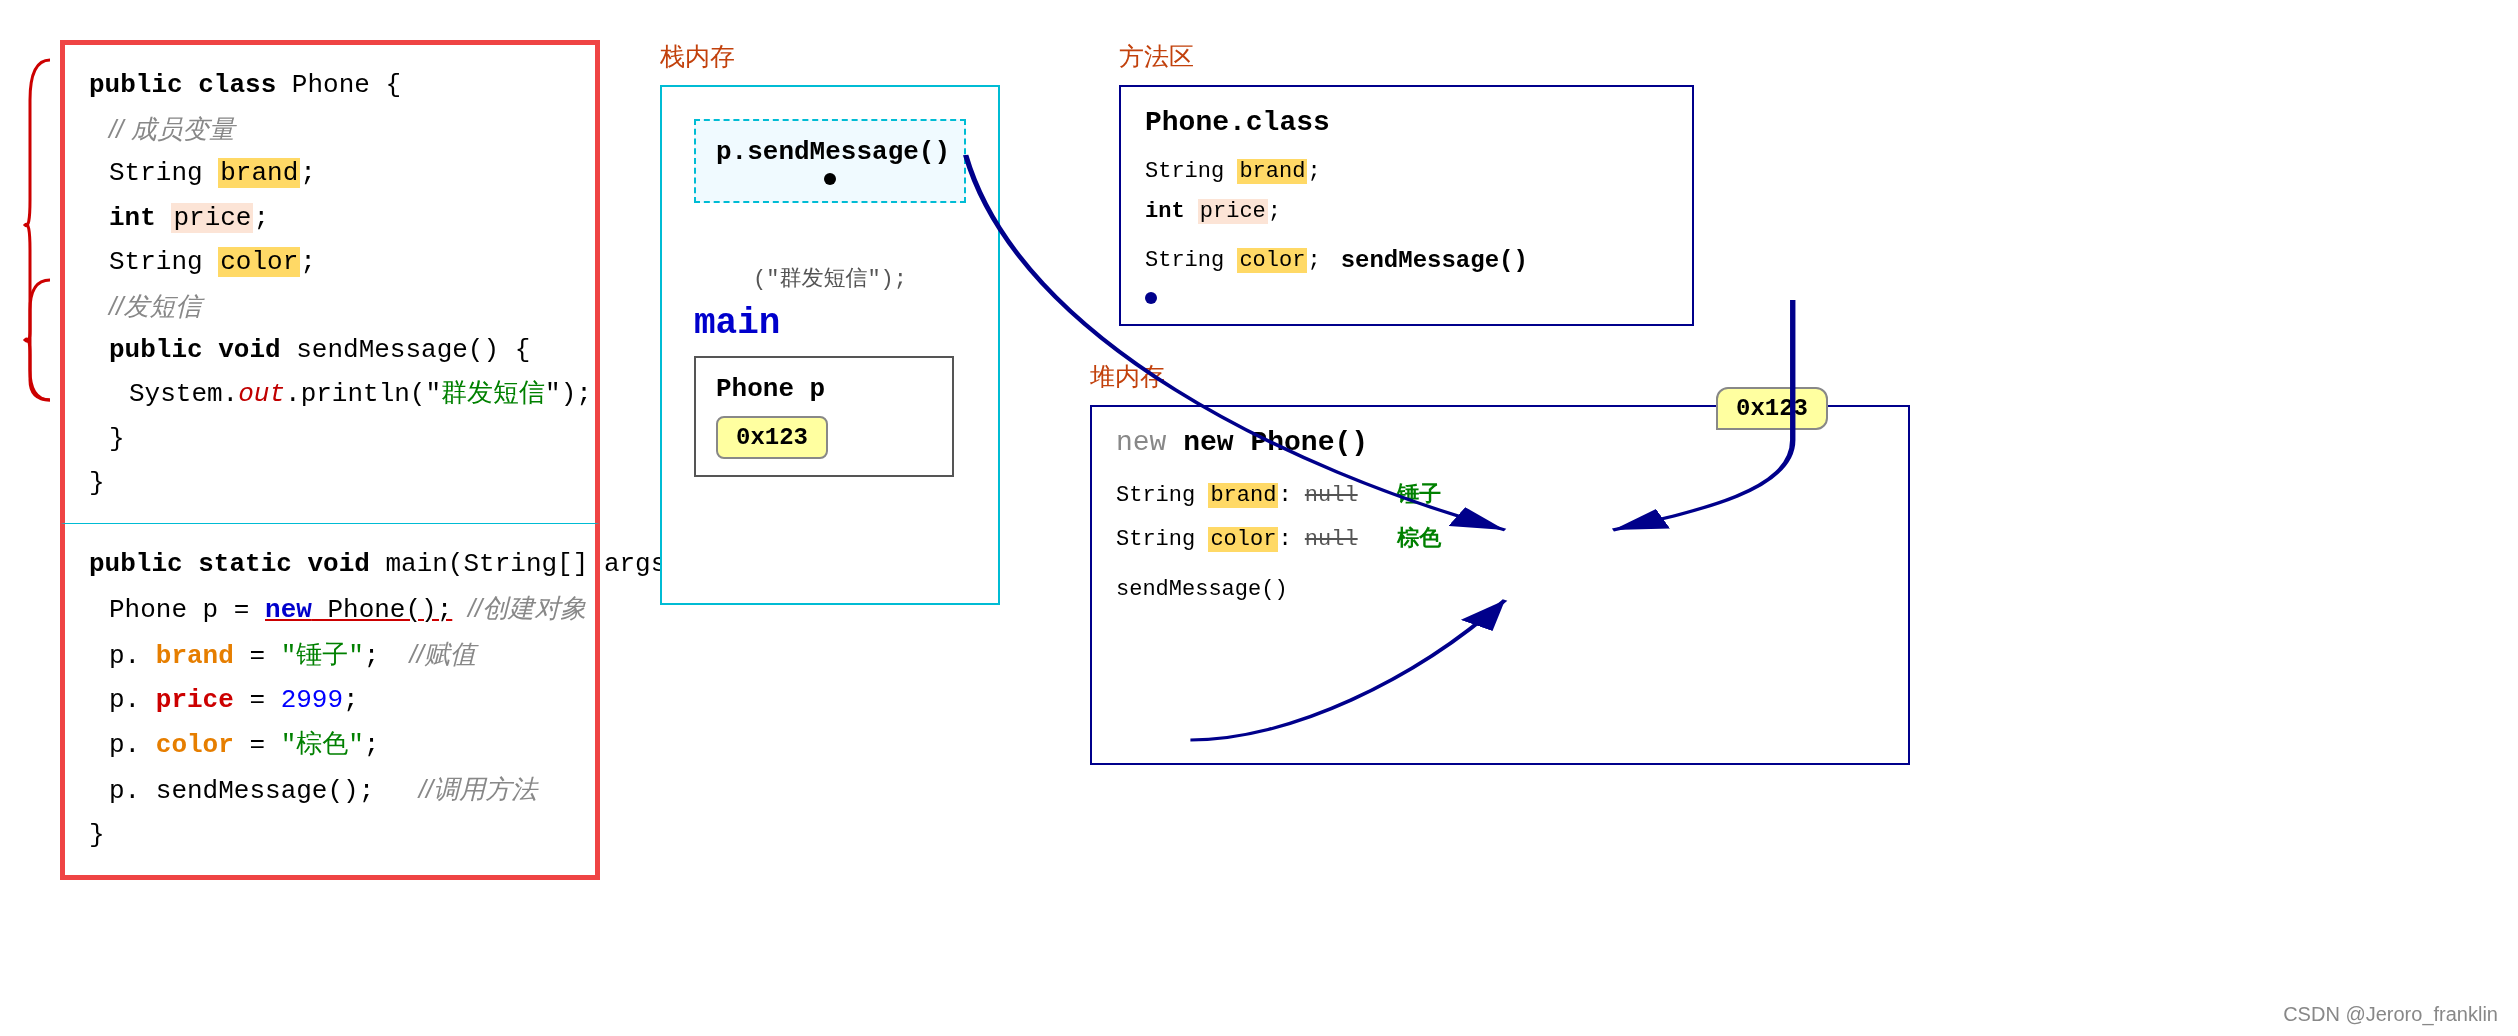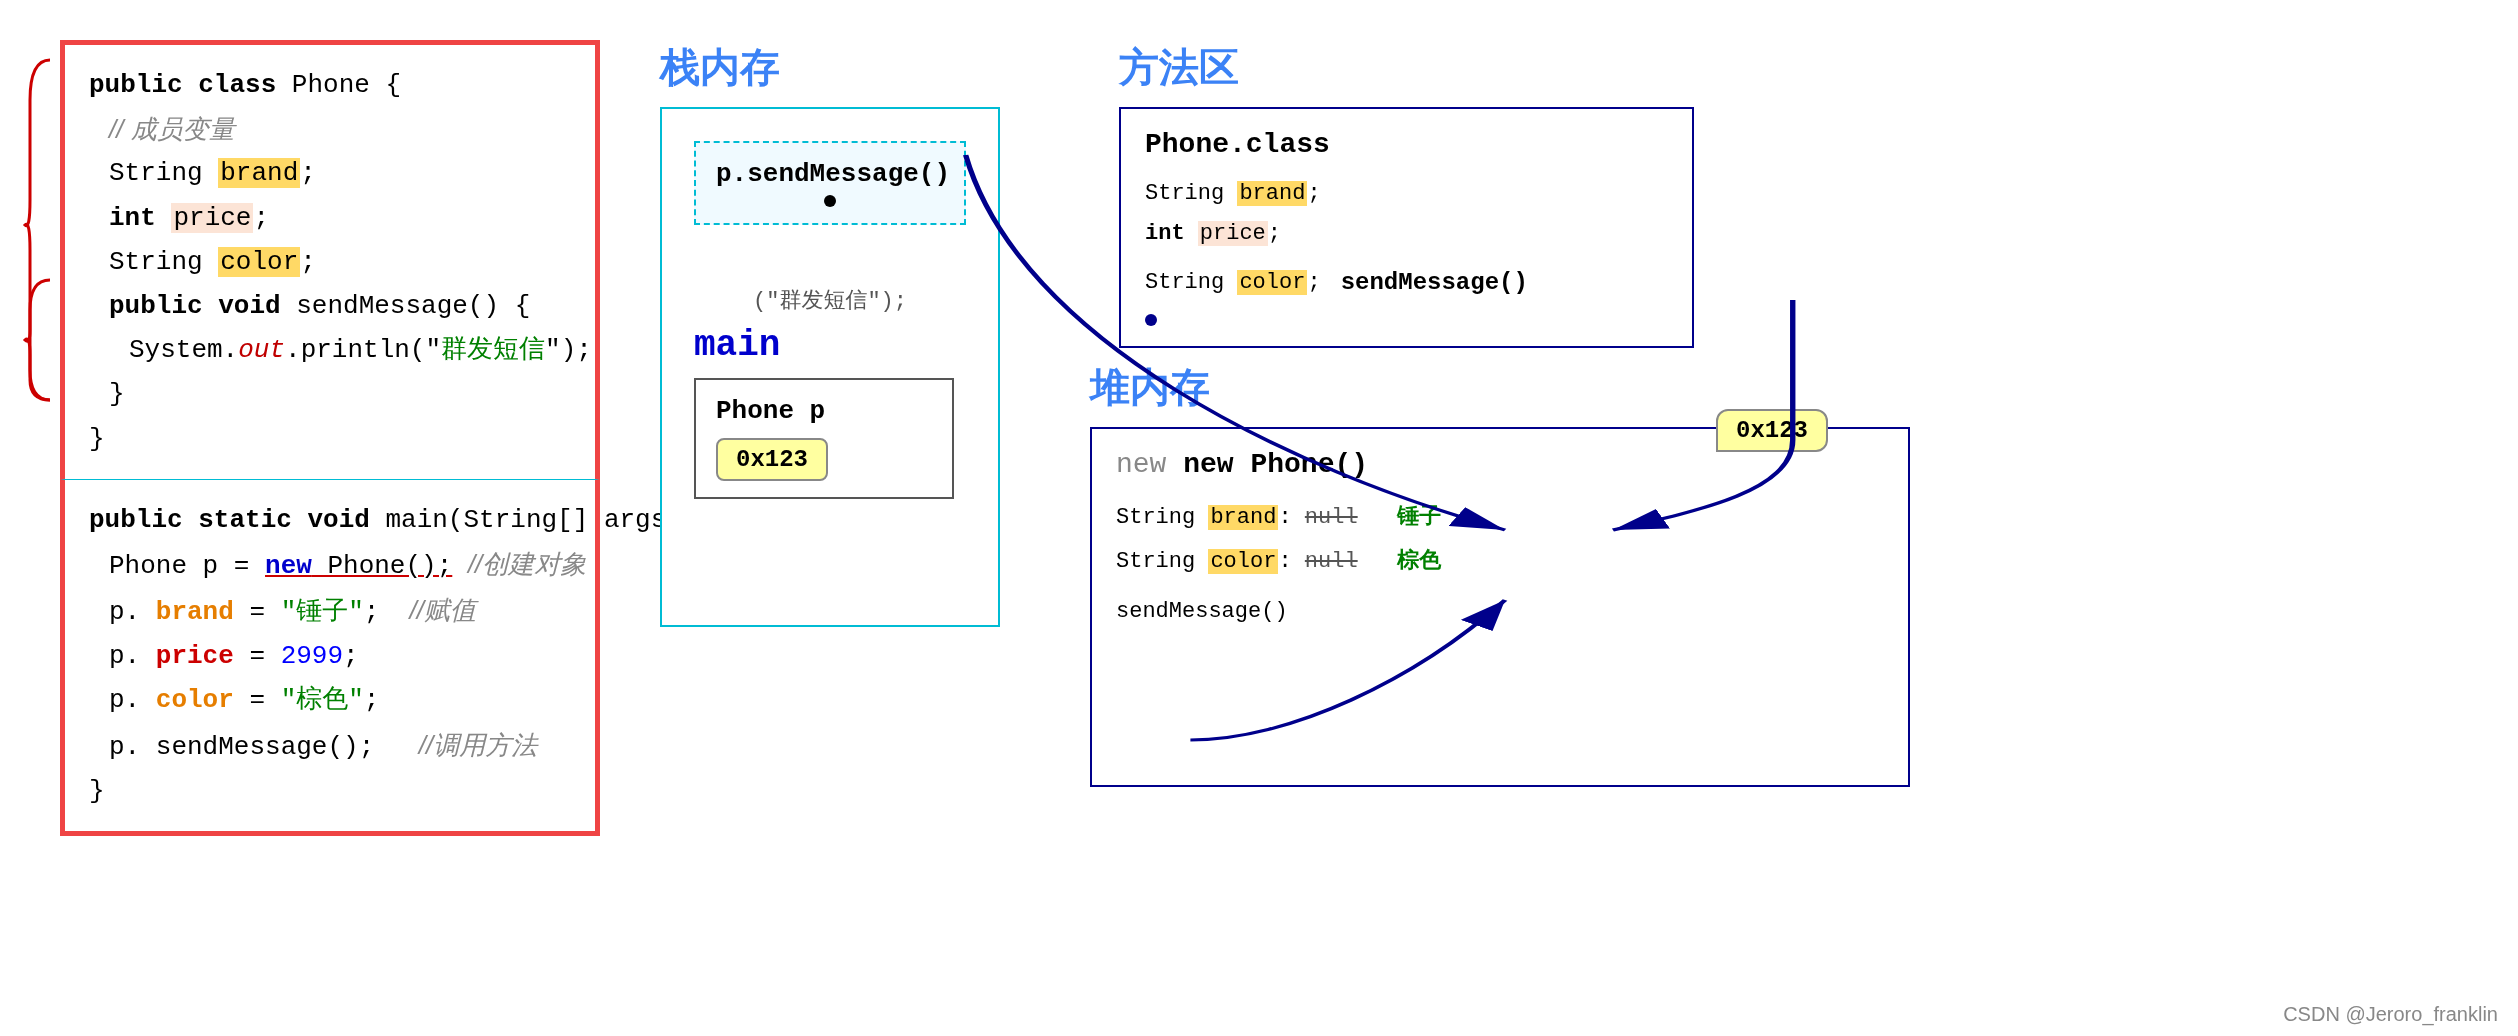--- a/index.html
+++ b/index.html
@@ -81,9 +81,9 @@
     }
 
     .section-title {
-      font-size: 40px;
-      font-weight: bold;
-      color: #3b82f6;
+      font-size: 25px;
+      font-weight: normal;
+      color: #c2410c;
       margin-bottom: 12px;
       font-family: Arial, sans-serif;
     }

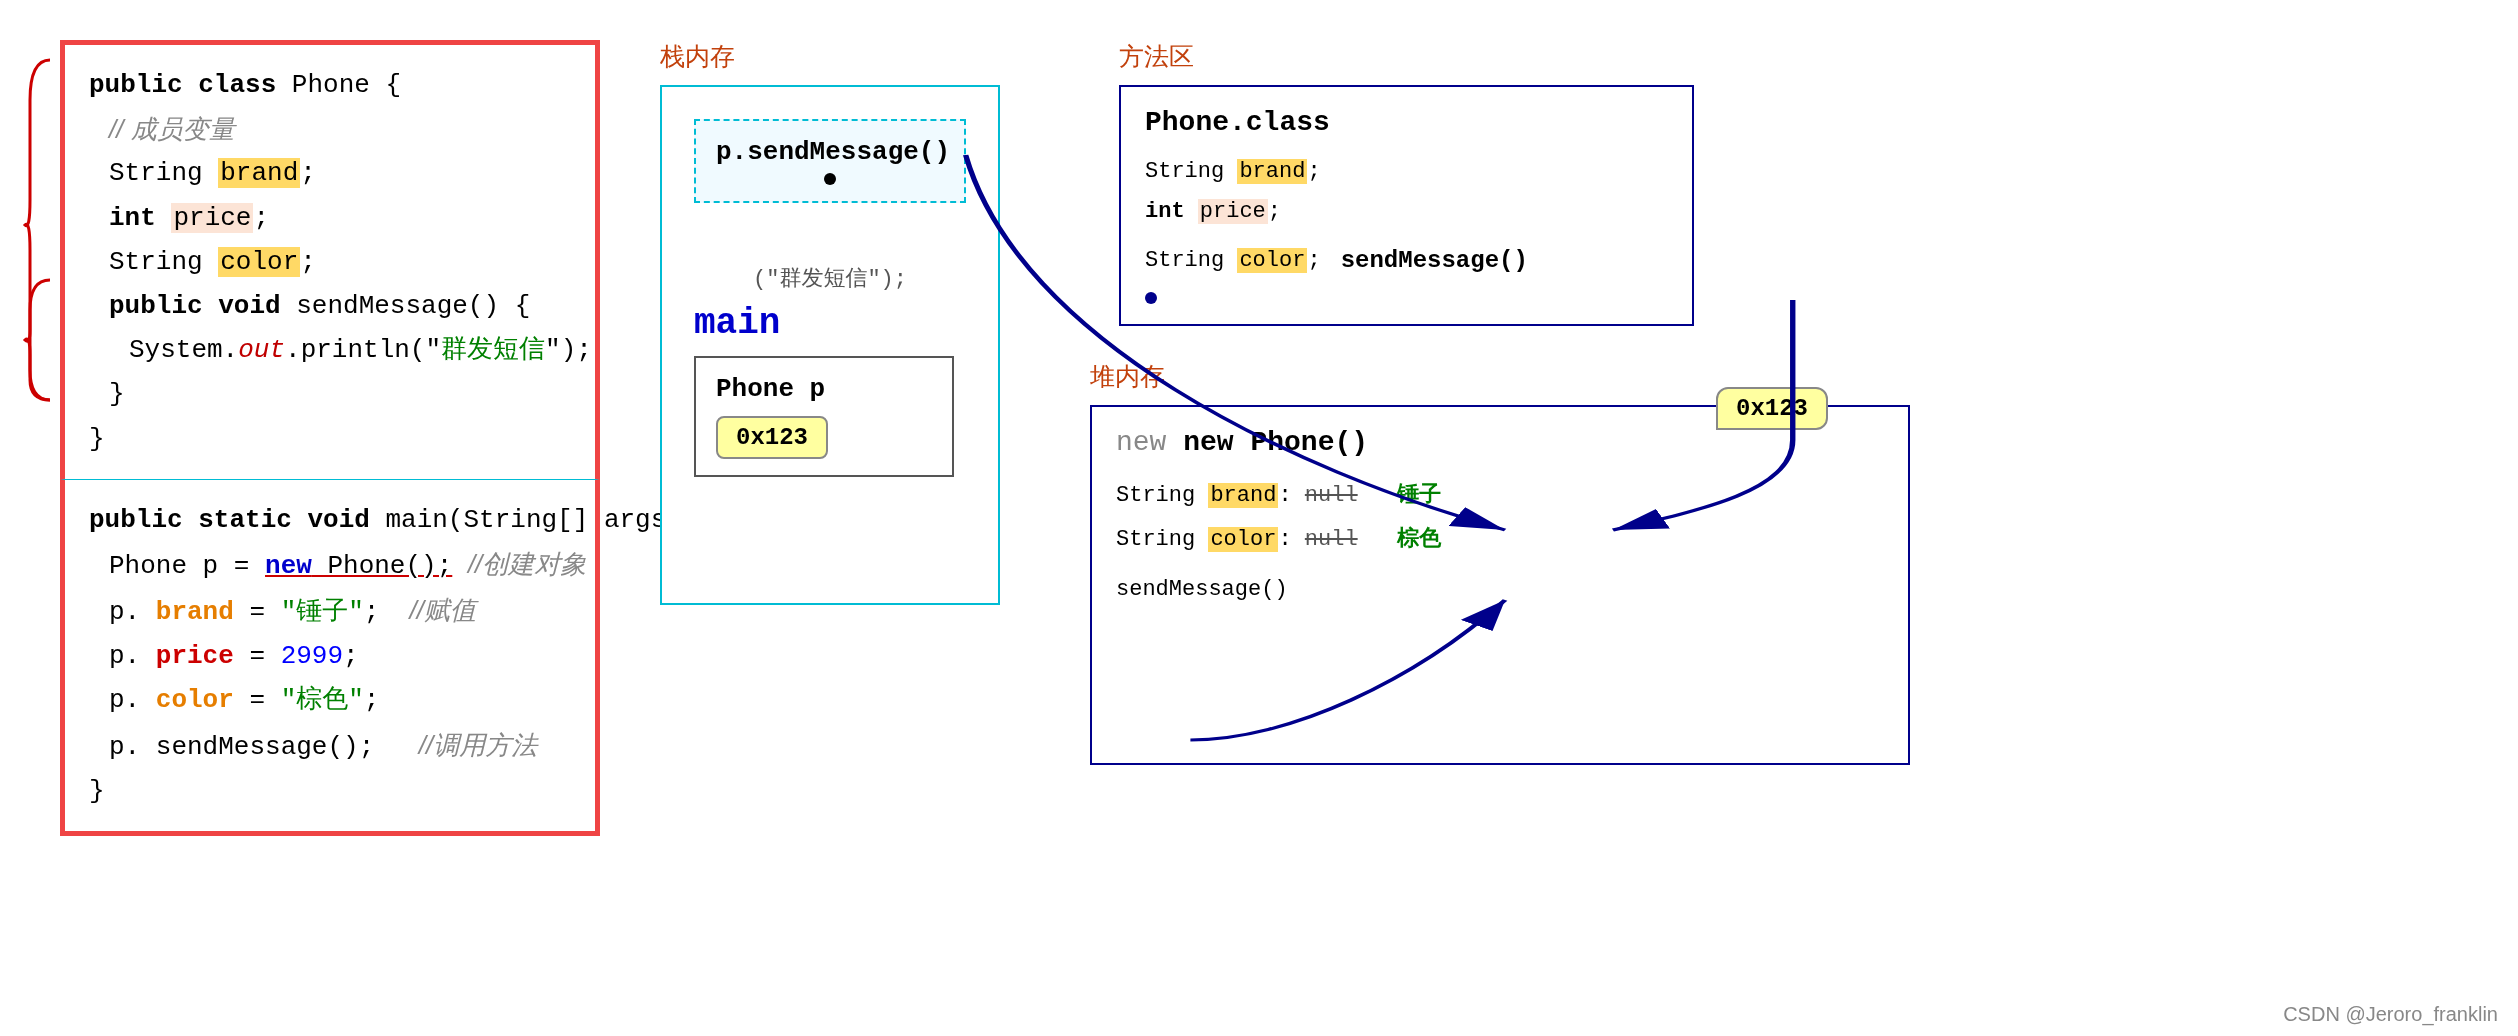--- a/index.html
+++ b/index.html
@@ -286,6 +286,7 @@
       <div class="code-line indent1">
         String <span class="highlight-color">color</span>;
       </div>
+      <div class="code-line indent1 comment-cn">//发短信</div>
       <div class="code-line indent1">
         <span class="kw">public void</span> sendMessage() {
       </div>

